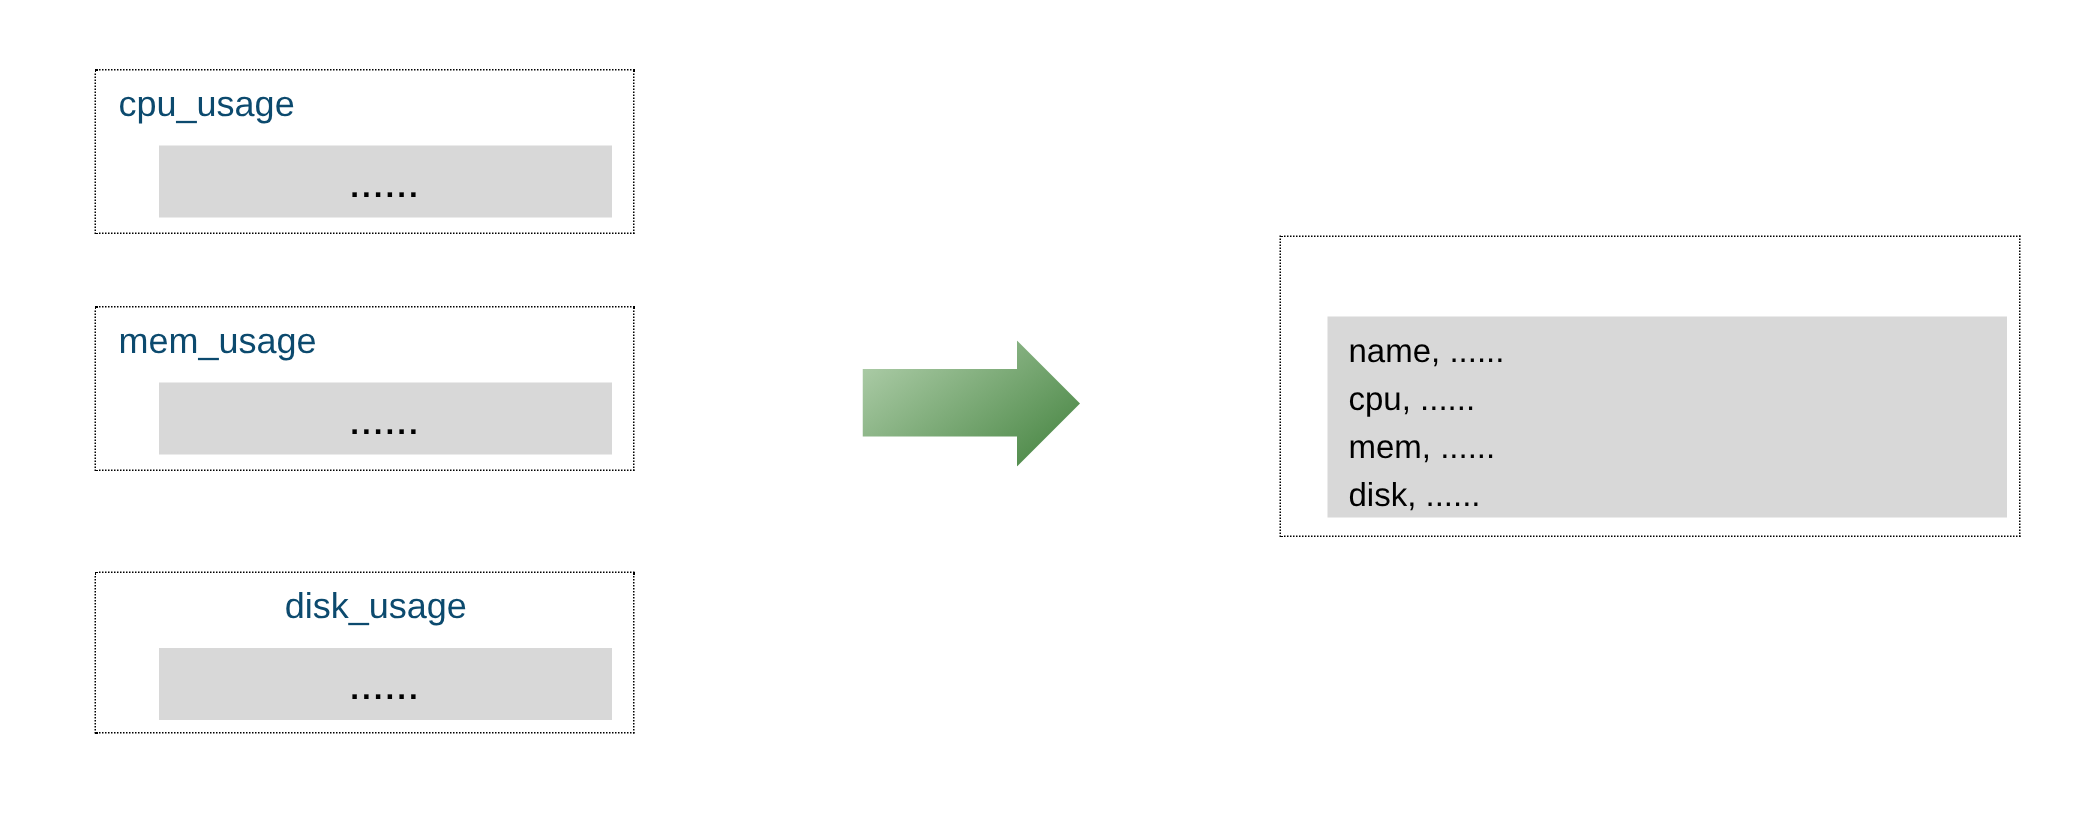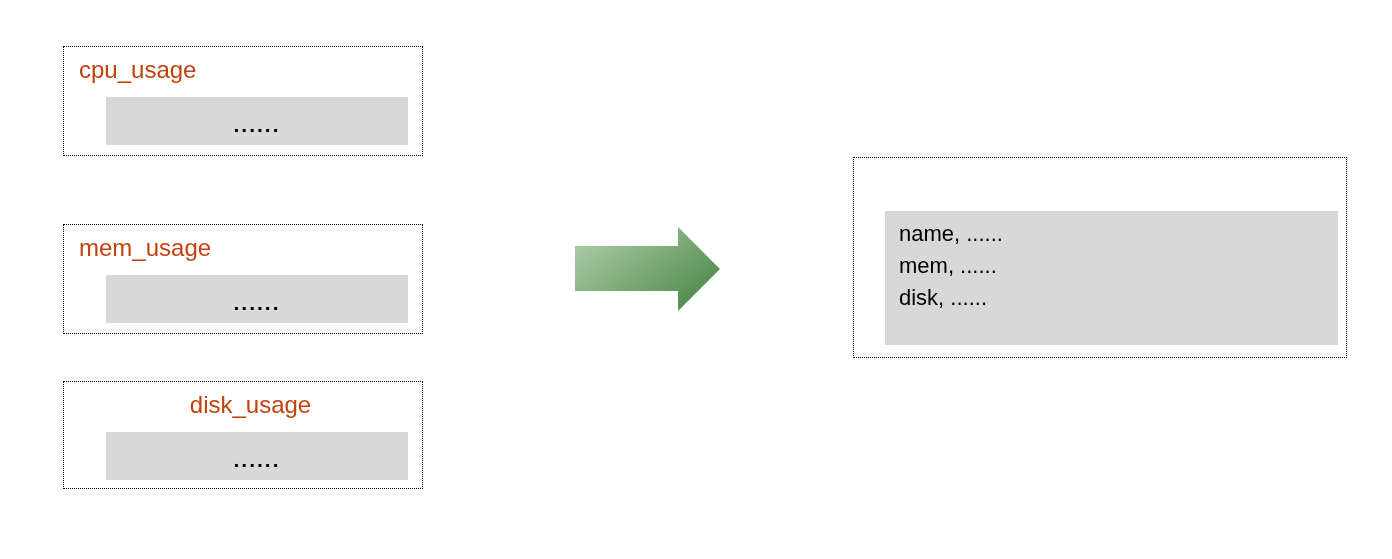--- a/index.html
+++ b/index.html
@@ -24,7 +24,7 @@
     font-size: 24px;
     line-height: 30px;
     padding: 8px 0 0 15px;
-    color: #c2410c;
+    color: #0c4a6e;
     white-space: nowrap;
   }
 

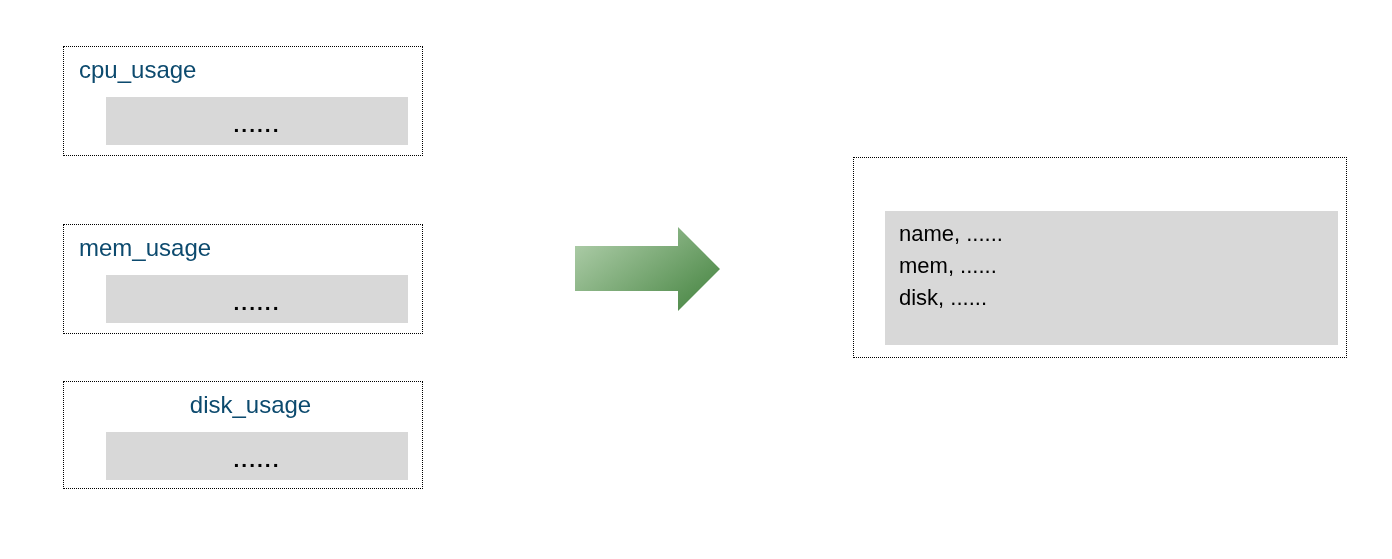--- a/index.html
+++ b/index.html
@@ -58,7 +58,7 @@
 
   
   .box-cpu  { left: 63px;  top: 46px;  width: 360px; height: 110px; }
-  .box-mem  { left: 63px;  top: 224px; width: 360px; height: 110px; }
+  .box-mem  { left: 63px;  top: 204px; width: 360px; height: 110px; }
   .box-disk { left: 63px;  top: 381px; width: 360px; height: 108px; text-align: center; }
 
   .box-cpu .panel, .box-mem .panel, .box-disk .panel {

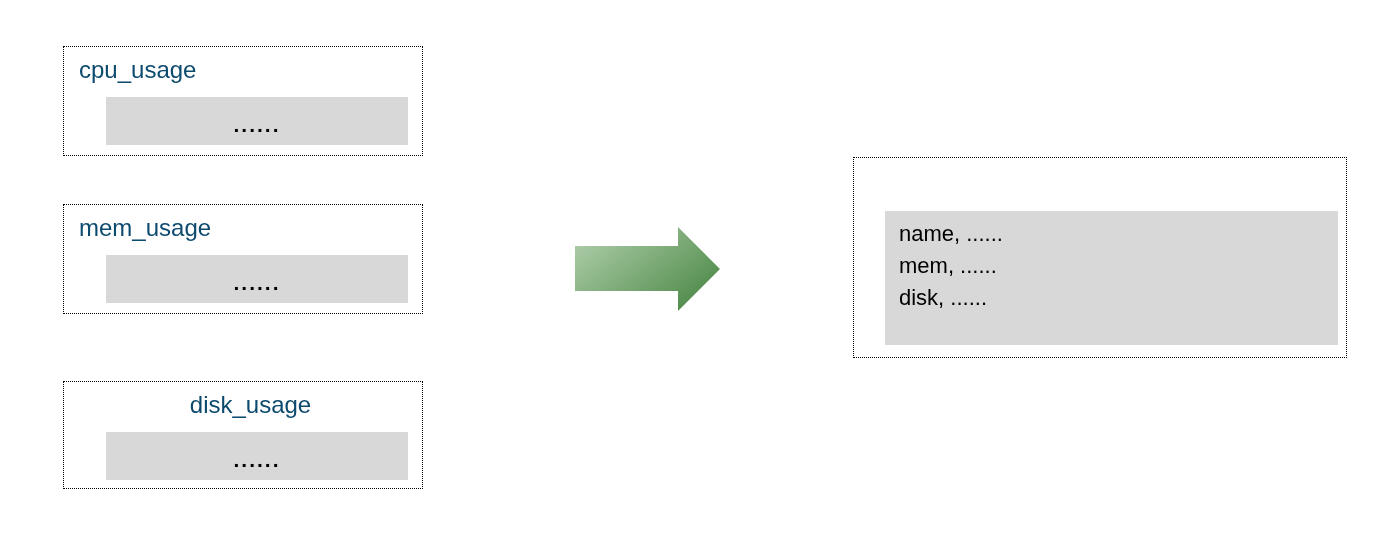--- a/index.html
+++ b/index.html
@@ -115,6 +115,7 @@
   <div class="dotted-box box-result">
     <div class="panel rows-panel">
       <div class="table-row">name, ......</div>
+      <div class="table-row">cpu, ......</div>
       <div class="table-row">mem, ......</div>
       <div class="table-row">disk, ......</div>
     </div>

